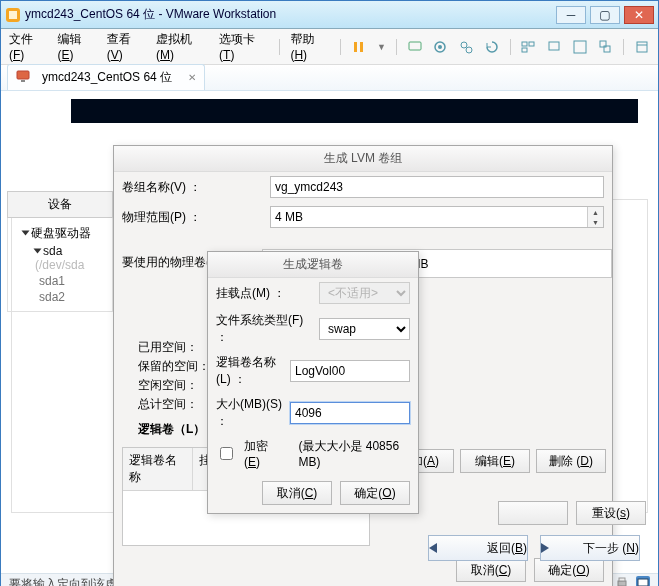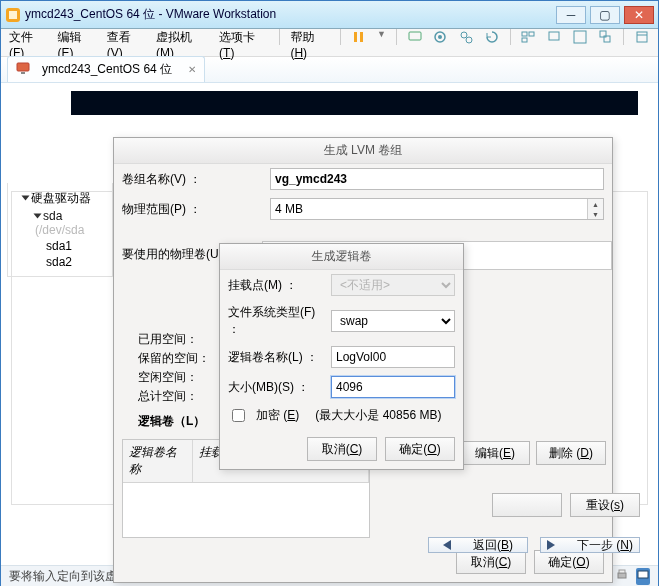--- a/index.html
+++ b/index.html
@@ -12,7 +12,7 @@
   .winbtn { width:30px; height:18px; background:#e9f4fb; border:1px solid #8fb7d6; display:flex; align-items:center; justify-content:center; color:#234; }
   .winbtn.close { background:#e06752; border-color:#b6402f; color:#fff; }
   
-  .menubar { height:28px; display:flex; gap:10px; padding:0 8px; border-bottom:1px solid #dcdcdc; background:#f7f7f7; }
+  .menubar { height:36px; display:flex; align-items:center; gap:10px; padding:0 8px; border-bottom:1px solid #dcdcdc; background:#f7f7f7; }
   .menubar .mi u { text-decoration:underline; }
   .toolbar-sep { width:1px; height:16px; background:#ccc; }
   .tool-icon { width:16px; height:16px; display:flex; align-items:center; justify-content:center; color:#567; }

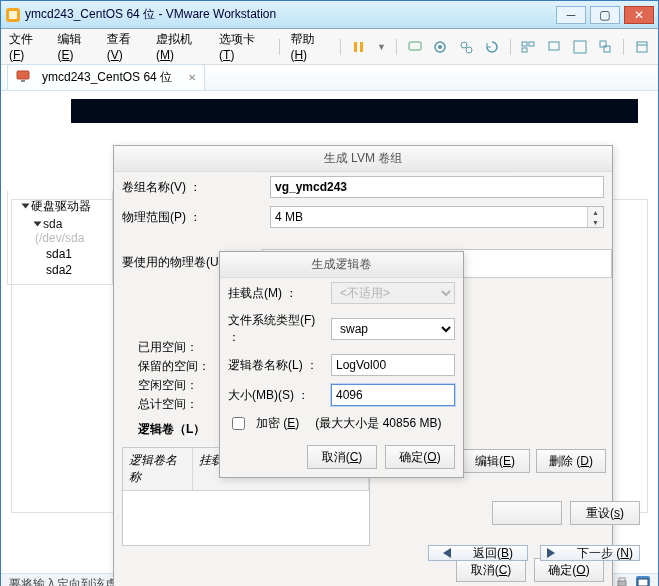--- a/index.html
+++ b/index.html
@@ -193,7 +193,7 @@
       <div class="dlg-title">生成 LVM 卷组</div>
       <div class="row">
         <span class="lbl">卷组名称(V) ：</span>
-        <input type="text" style="flex: 1 1 0%; font-weight: bold;" value="vg_ymcd243">
+        <input type="text" style="flex: 1 1 0%;" value="vg_ymcd243">
       </div>
       <div class="row">
         <span class="lbl">物理范围(P) ：</span>

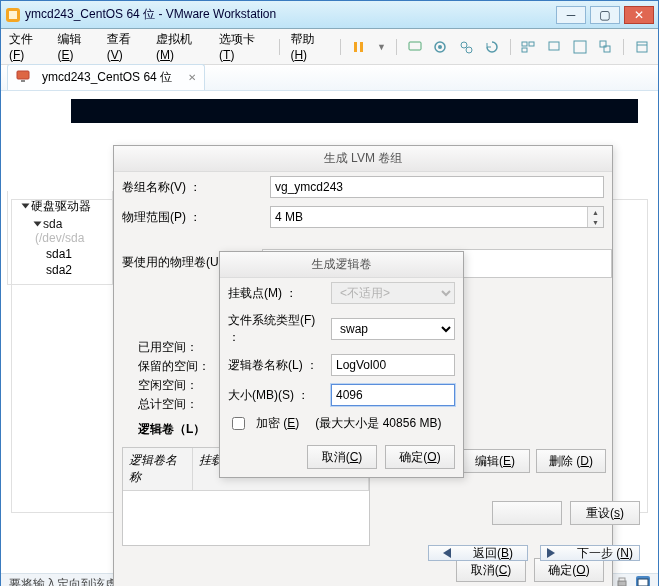--- a/index.html
+++ b/index.html
@@ -181,6 +181,7 @@
     <div class="installer-panel"></div>
 
     <div class="device-pane">
+      <div class="dev-header">设备</div>
       <div class="dev-tree">
         <div class="it"><span class="tri down"></span><span>硬盘驱动器</span></div>
         <div class="it lvl1"><span class="tri down"></span><span>sda</span> <span class="dim">(/dev/sda</span></div>

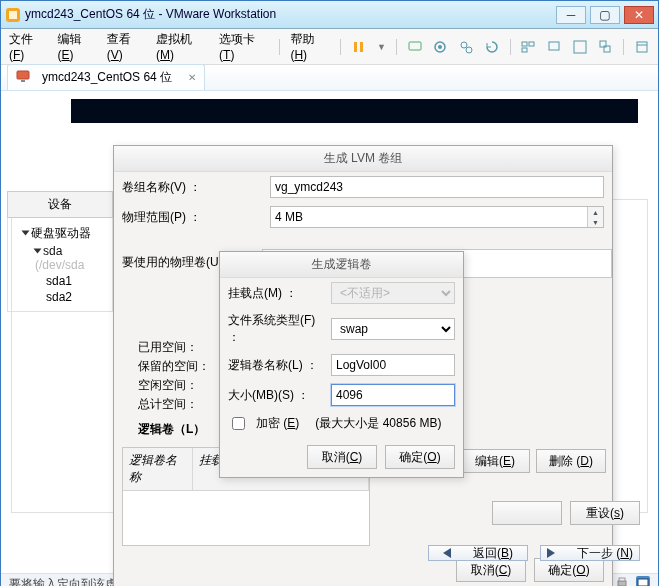--- a/index.html
+++ b/index.html
@@ -55,7 +55,7 @@
   .btn u { text-decoration:underline; }
   .dlg-foot { display:flex; justify-content:flex-end; gap:8px; padding:8px; }
   
-  .dlg2 { left:218px; top:160px; width:245px; }
+  .dlg2 { left:206px; top:160px; width:212px; }
   .dlg2 .lbl2 { width:95px; }
   .dlg2 input[type=text], .dlg2 select { flex:1; width:120px; }
   .dlg2 .combo-disabled { background:#eee; color:#999; }

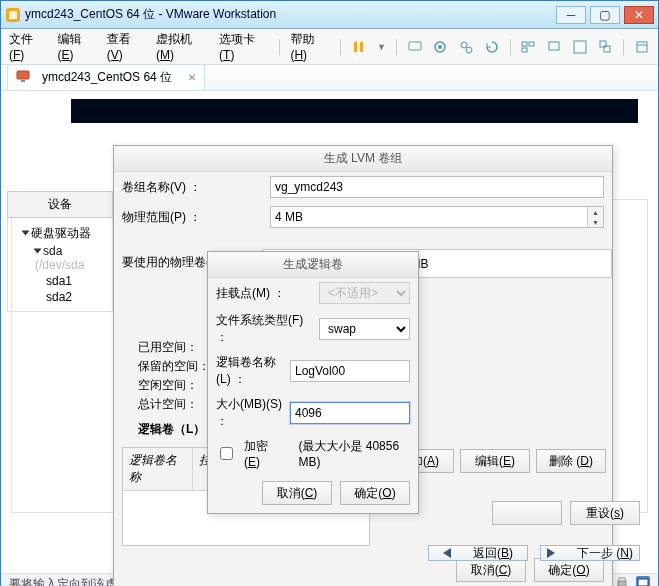--- a/index.html
+++ b/index.html
@@ -30,7 +30,7 @@
   .dev-tree { border:1px solid #e0e0e0; border-top:none; padding:6px 15px; font-size:12px; }
   .dev-tree .it { padding:1px 0; }
   .dev-tree .lvl1 { margin-left:12px; color:#111; }
-  .dev-tree .lvl2 { margin-left:23px; color:#000000; }
+  .dev-tree .lvl2 { margin-left:16px; color:#737373; }
   .dev-tree .dim { color:#bababa; }
   
   .dlg { position:absolute; background:#f4f3f2; border:1px solid #a7a7a7; box-shadow:2px 2px 8px rgba(0,0,0,.15); }

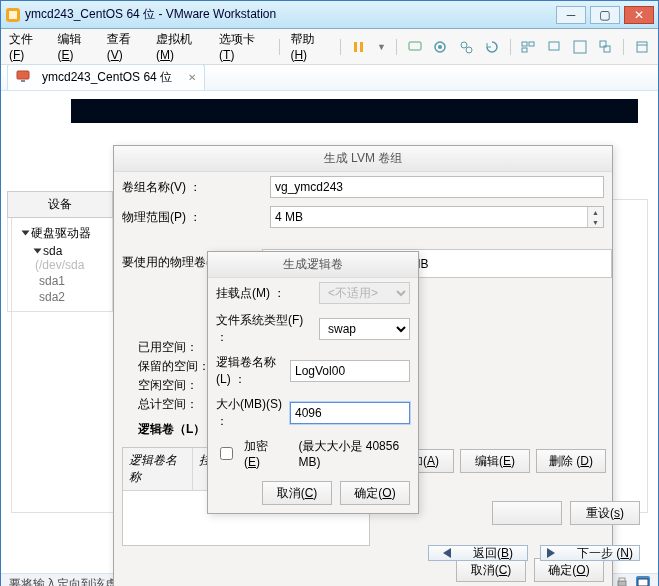--- a/index.html
+++ b/index.html
@@ -47,7 +47,7 @@
   .used { margin-left:16px; }
   .used div { padding:1px 0; }
   .used .bold { font-weight:bold; }
-  .lv-table { margin:4px 8px; border:1px solid #c8c8c8; background:#fff;font-style:italic; }
+  .lv-table { margin:4px 8px; border:1px solid #c8c8c8; background:#fff; }
   .lv-table .hdr { display:flex; background:#f3f3f3; border-bottom:1px solid #d4d4d4; }
   .lv-table .hdr div { padding:4px 6px; border-right:1px solid #d8d8d8; }
   .btncol { display:flex; flex-direction:row; gap:6px; padding:6px; }

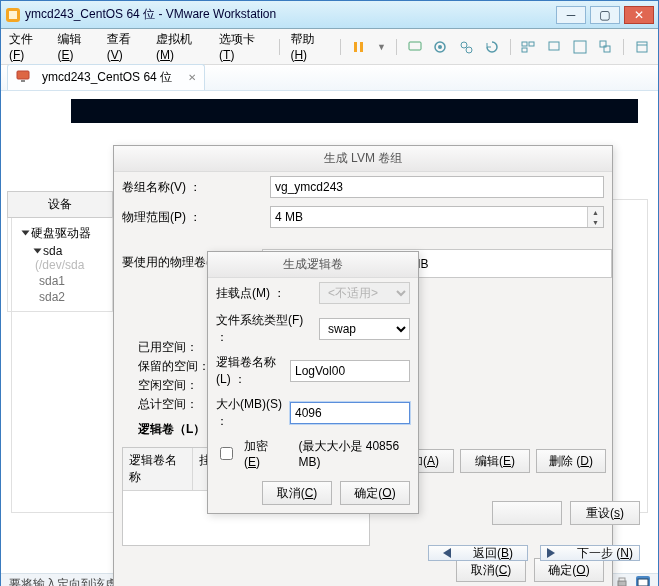--- a/index.html
+++ b/index.html
@@ -62,7 +62,7 @@
   
   .wiz-nav { position:absolute; right:18px; bottom:12px; display:flex; gap:12px; }
   .wiz-btn { width:100px; height:16px; border:1px solid #a5b9d0; background:linear-gradient(#fdfdfd,#e9eff6); display:flex; align-items:center; justify-content:center; gap:22px; }
-  .reset-row { position:absolute; right:18px; bottom:48px; display:flex; gap:8px; }
+  .reset-row { position:absolute; right:12px; bottom:48px; display:flex; gap:8px; }
   
   .statusbar { height:22px; background:#f0f4f8; border-top:1px solid #d8e2ea; display:flex; align-items:center; padding:0 8px; gap:8px; color:#444; }
   .statusbar .fill { flex:1; }

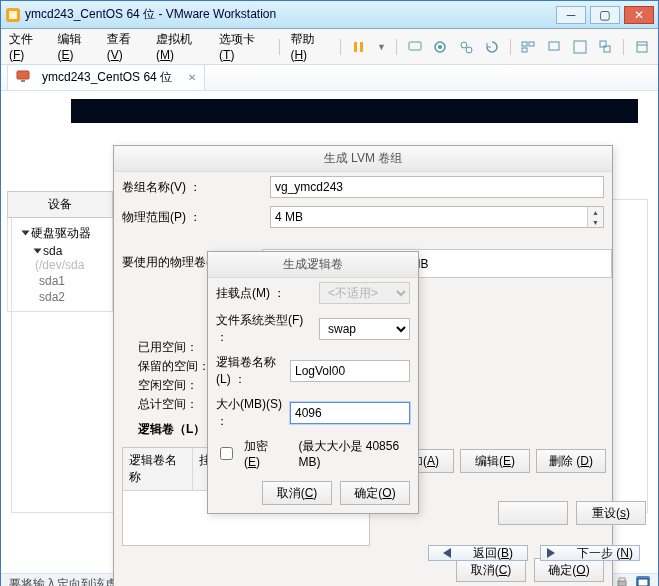--- a/index.html
+++ b/index.html
@@ -61,7 +61,7 @@
   .dlg2 .combo-disabled { background:#eee; color:#999; }
   
   .wiz-nav { position:absolute; right:18px; bottom:12px; display:flex; gap:12px; }
-  .wiz-btn { width:100px; height:16px; border:1px solid #a5b9d0; background:linear-gradient(#fdfdfd,#e9eff6); display:flex; align-items:center; justify-content:center; gap:22px; }
+  .wiz-btn { width:100px; height:26px; border:1px solid #a5b9d0; background:linear-gradient(#fdfdfd,#e9eff6); display:flex; align-items:center; justify-content:space-between; gap:22px; }
   .reset-row { position:absolute; right:12px; bottom:48px; display:flex; gap:8px; }
   
   .statusbar { height:22px; background:#f0f4f8; border-top:1px solid #d8e2ea; display:flex; align-items:center; padding:0 8px; gap:8px; color:#444; }

